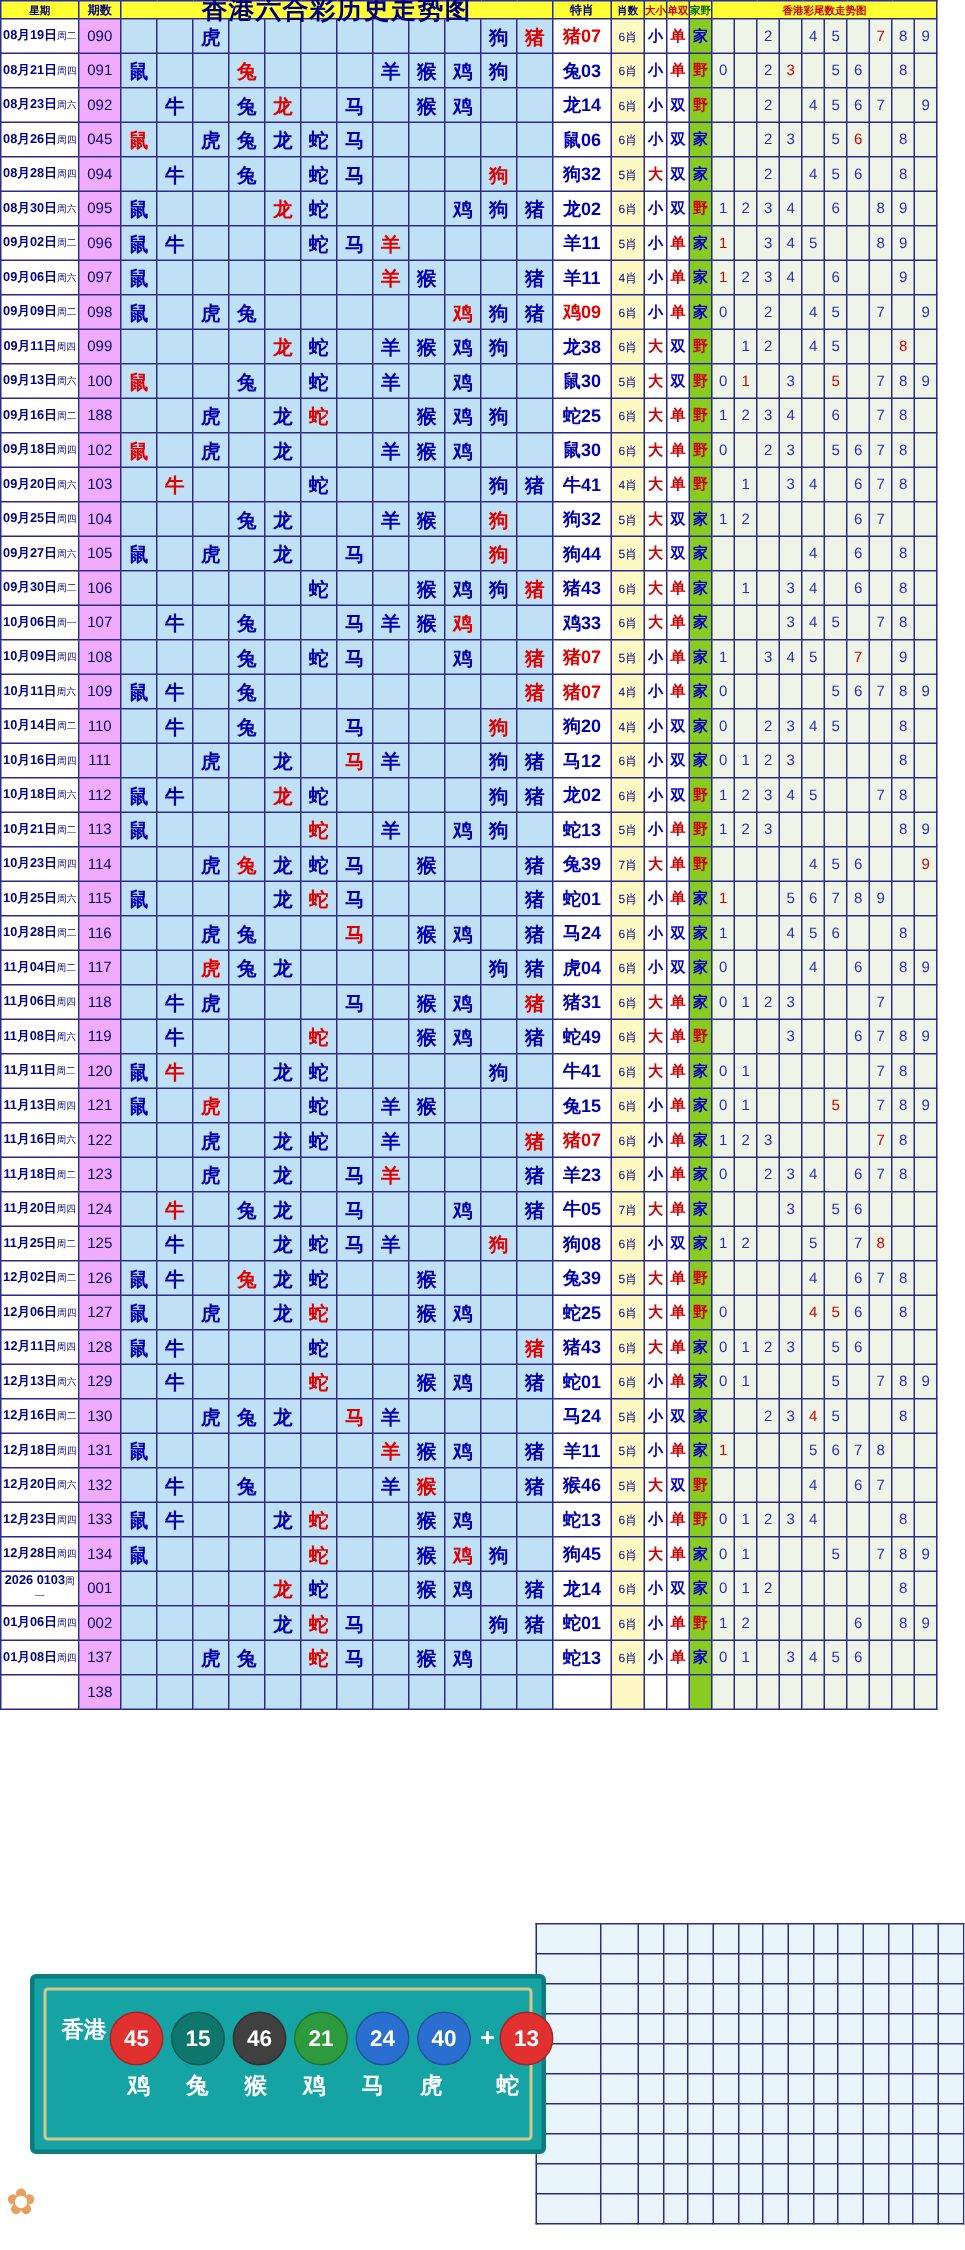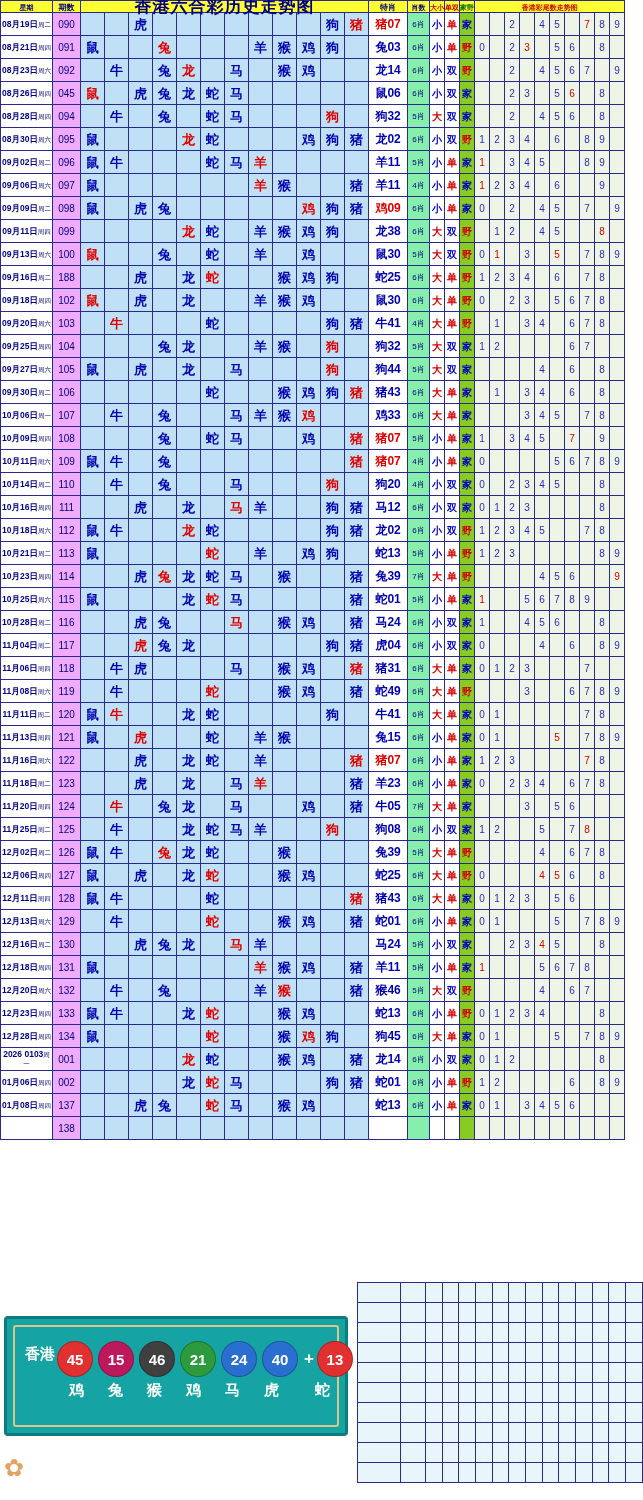--- a/index.html
+++ b/index.html
@@ -25,7 +25,7 @@
   .z.r{color:#e00000;}
   .tx{background:#ffffff;font-size:12px;font-weight:bold;color:#0000b0;}
   .tx .r{color:#e00000;}
-  .sx{background:#86efac;font-size:8px;color:#000080;}
+  .sx{background:#fef9c3;font-size:8px;color:#000080;}
   .ds{background:#ffffff;font-size:10px;font-weight:bold;}
   .ds.big{color:#d00000;}
   .ds.small{color:#0000c0;}

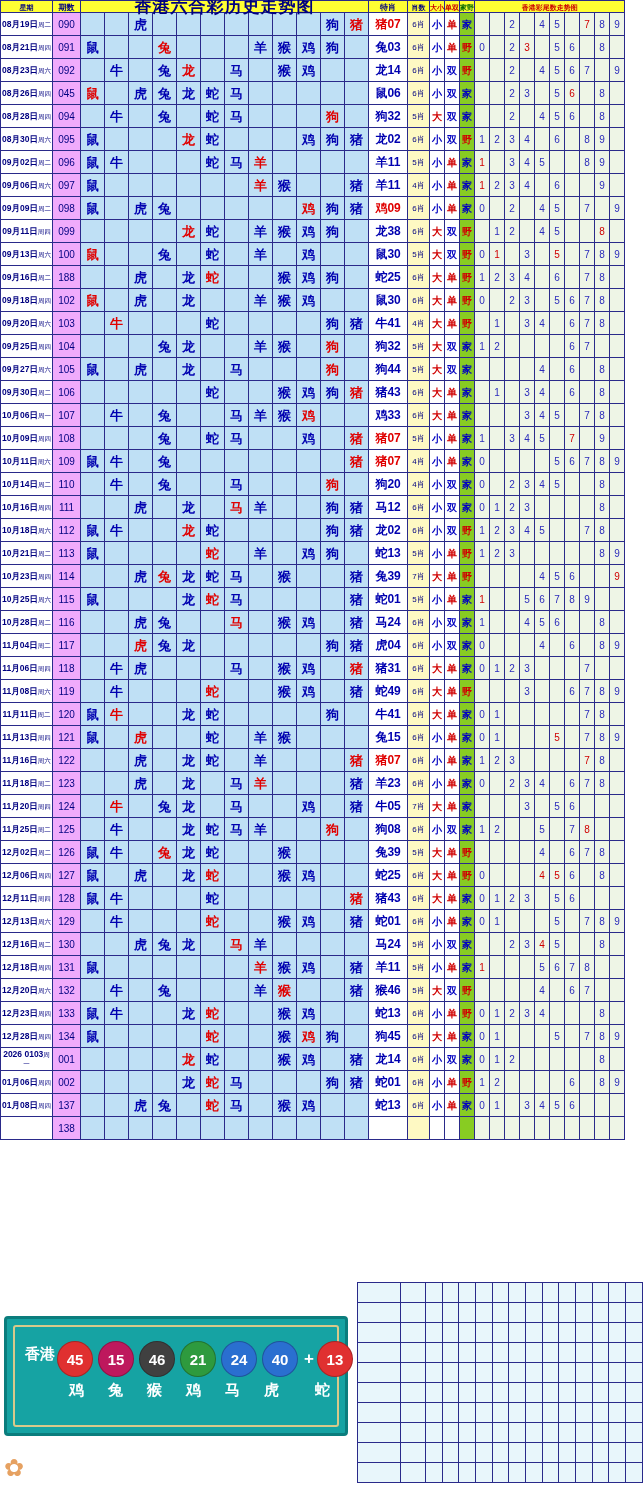--- a/index.html
+++ b/index.html
@@ -39,7 +39,7 @@
   #bottom{position:absolute;left:0;top:1282px;width:643px;height:218px;background:#ffffff;}
   .btail{position:absolute;left:357px;top:0;width:286px;height:190px;}
   .btail td{height:19px;background:#e8f6fb;border:1px solid #2a2a8a;}
-  .ballbox{position:absolute;left:4px;top:34px;width:344px;height:120px;background:#16a3a3;border:3px solid #0b7d7d;border-radius:4px;box-sizing:border-box;}
+  .ballbox{position:absolute;left:20px;top:34px;width:344px;height:120px;background:#16a3a3;border:3px solid #0b7d7d;border-radius:4px;box-sizing:border-box;}
   .ballinner{position:absolute;left:6px;top:6px;right:6px;bottom:6px;border:2px solid #d8c98a;border-radius:3px;}
   .hk{position:absolute;left:16px;top:26px;width:34px;text-align:center;color:#ffffff;font-size:15px;font-weight:bold;line-height:17px;}
   .balls{position:absolute;left:50px;top:22px;display:flex;align-items:center;}

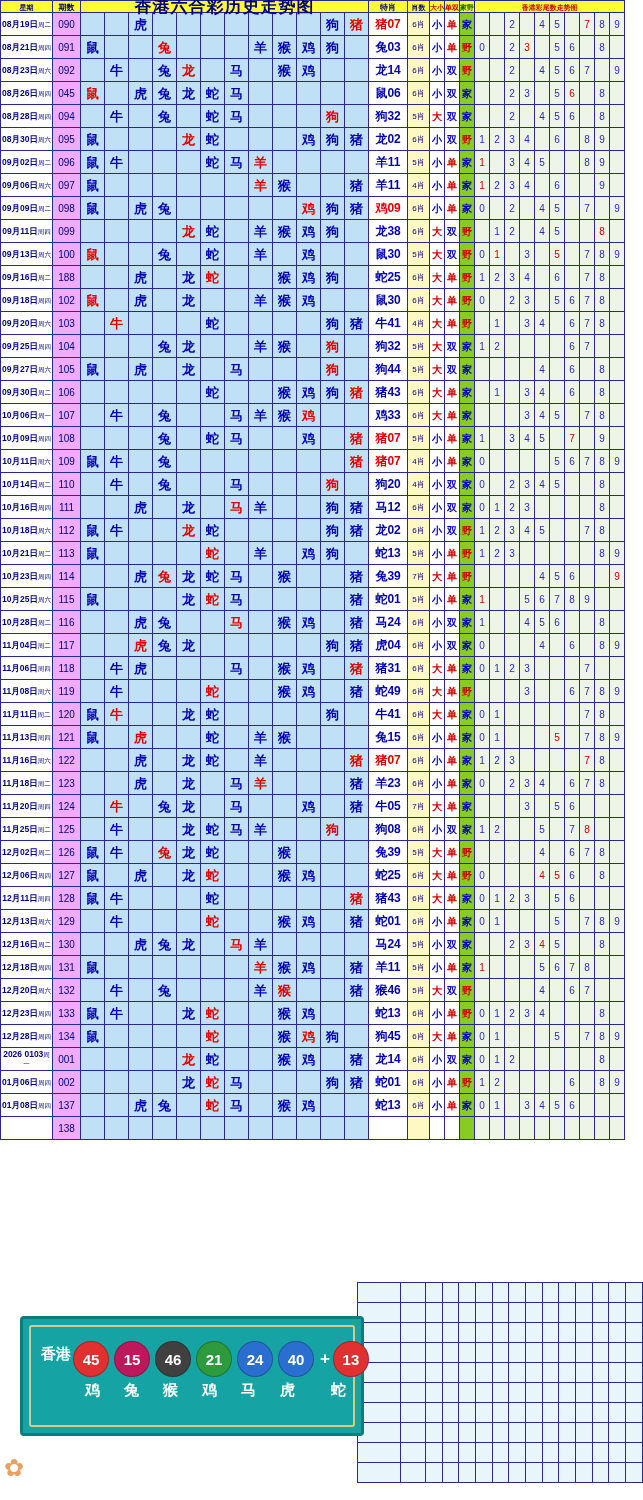--- a/index.html
+++ b/index.html
@@ -1821,7 +1821,7 @@
       <div class="hk"><span>香港</span></div>
       <div class="balls" id="balls">
           <div class="ball" style="background: rgb(224, 48, 48);">45</div>
-          <div class="ball" style="background: #be185d; text-align: right;">15</div>
+          <div class="ball" style="background: #0f766e; text-align: right;">15</div>
           <div class="ball" style="background: #404040;">46</div>
           <div class="ball" style="background: rgb(46, 154, 62);">21</div>
           <div class="ball" style="background: rgb(42, 111, 208);">24</div>

